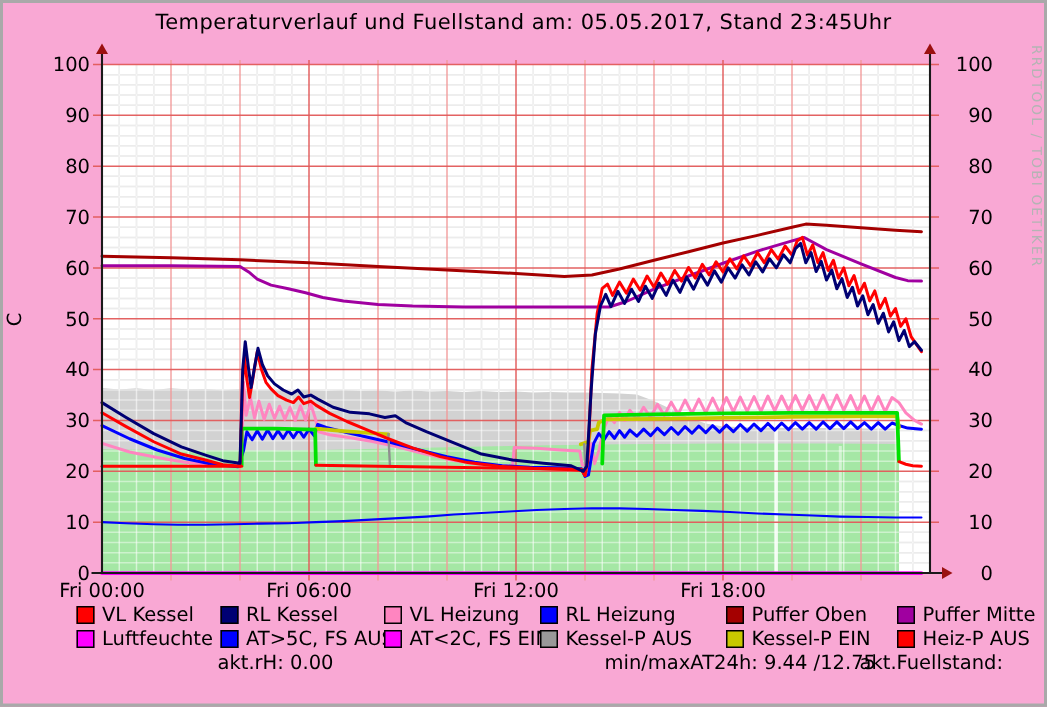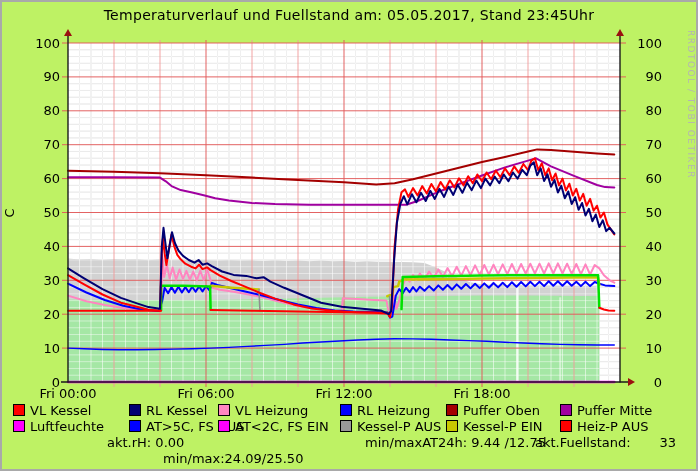--- a/index.html
+++ b/index.html
@@ -4,7 +4,7 @@
 <style>
   html,body{margin:0;padding:0;background:#888;}
   #rrd-image{
-    position:relative;width:698px;height:471px;background:#bef264;
+    position:relative;width:698px;height:471px;background:#f9a8d4;
     font-family:"DejaVu Sans","Liberation Sans",sans-serif;
     box-shadow:inset 0 0 0 2px #a9a9a9;overflow:hidden;
   }

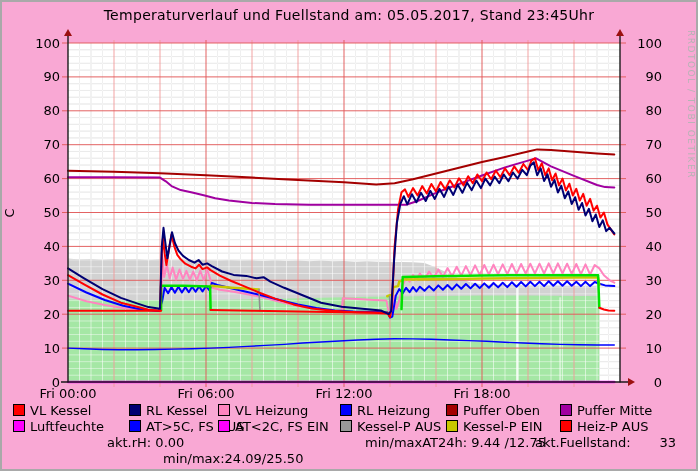--- a/index.html
+++ b/index.html
@@ -15,7 +15,7 @@
   svg{position:absolute;left:0;top:0;}
   #legend{position:absolute;left:0;top:402px;width:698px;color:#000;}
   .lrow{position:relative;height:16px;font-size:13px;white-space:pre;}
-  .litem{position:absolute;top:0;display:flex;align-items:center;height:16px;}
+  .litem{position:absolute;top:0;display:flex;align-items:center;height:16px;margin-left:38px;}
   .sw{width:10px;height:10px;border:1px solid #000;margin-right:5px;flex:0 0 auto;}
   
   .r0-0,.r1-0{left:13px}.r0-1,.r1-1{left:129px}.r0-2,.r1-2{left:218px}

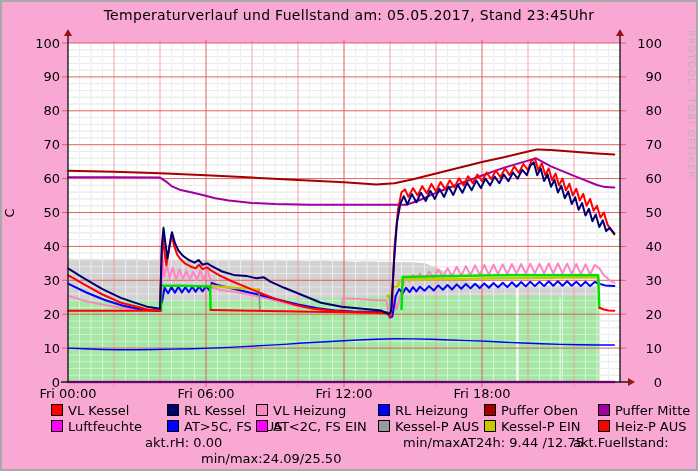--- a/index.html
+++ b/index.html
@@ -18,7 +18,7 @@
   .litem{position:absolute;top:0;display:flex;align-items:center;height:16px;margin-left:38px;}
   .sw{width:10px;height:10px;border:1px solid #000;margin-right:5px;flex:0 0 auto;}
   
-  .r0-0,.r1-0{left:13px}.r0-1,.r1-1{left:129px}.r0-2,.r1-2{left:218px}
+  .r0-0,.r1-0{left:13px}.r0-1,.r1-1{left:109px}.r0-2,.r1-2{left:218px}
   .r0-3,.r1-3{left:340px}.r0-4,.r1-4{left:446px}.r0-5,.r1-5{left:560px}
   .r2-0{left:13px}.r2-1{left:107px}.r2-2{left:225px}.r2-3{left:365px}.r2-4{left:535px}
   .r3-0{left:13px}.r3-1{left:163px}

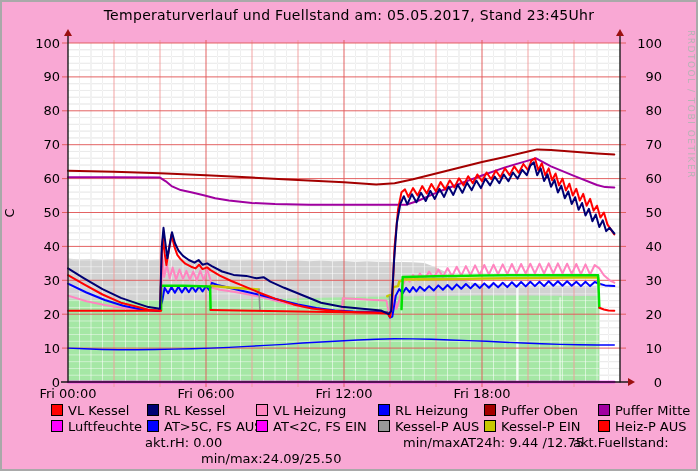--- a/index.html
+++ b/index.html
@@ -19,7 +19,7 @@
   .sw{width:10px;height:10px;border:1px solid #000;margin-right:5px;flex:0 0 auto;}
   
   .r0-0,.r1-0{left:13px}.r0-1,.r1-1{left:109px}.r0-2,.r1-2{left:218px}
-  .r0-3,.r1-3{left:340px}.r0-4,.r1-4{left:446px}.r0-5,.r1-5{left:560px}
+  .r0-3,.r1-3{left:322px}.r0-4,.r1-4{left:446px}.r0-5,.r1-5{left:560px}
   .r2-0{left:13px}.r2-1{left:107px}.r2-2{left:225px}.r2-3{left:365px}.r2-4{left:535px}
   .r3-0{left:13px}.r3-1{left:163px}
 </style>

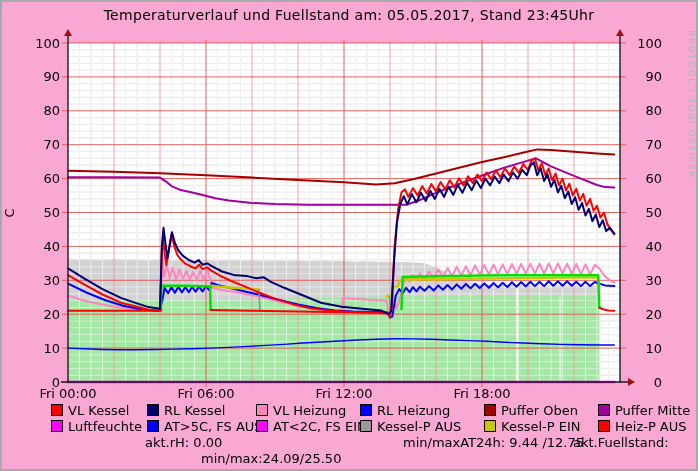--- a/index.html
+++ b/index.html
@@ -263,7 +263,7 @@
       <div class="lrow"><span class="litem r0-0"><span class="sw" style="background: rgb(255, 0, 0);"></span><span>VL Kessel</span></span><span class="litem r0-1"><span class="sw" style="background: rgb(0, 0, 115);"></span><span>RL Kessel</span></span><span class="litem r0-2"><span class="sw" style="background: rgb(255, 133, 192);"></span><span>VL Heizung</span></span><span class="litem r0-3"><span class="sw" style="background: rgb(0, 0, 255);"></span><span>RL Heizung</span></span><span class="litem r0-4"><span class="sw" style="background: rgb(164, 0, 0);"></span><span>Puffer Oben</span></span><span class="litem r0-5"><span class="sw" style="background: rgb(160, 0, 160);"></span><span>Puffer Mitte</span></span></div>
       <div class="lrow"><span class="litem r1-0"><span class="sw" style="background: rgb(255, 0, 255);"></span><span>Luftfeuchte</span></span><span class="litem r1-1"><span class="sw" style="background: rgb(0, 0, 255);"></span><span>AT&gt;5C, FS AUS</span></span><span class="litem r1-2"><span class="sw" style="background: rgb(255, 0, 255);"></span><span>AT&lt;2C, FS EIN</span></span><span class="litem r1-3"><span class="sw" style="background: rgb(153, 153, 153);"></span><span>Kessel-P AUS</span></span><span class="litem r1-4"><span class="sw" style="background: rgb(200, 200, 0);"></span><span>Kessel-P EIN</span></span><span class="litem r1-5"><span class="sw" style="background: rgb(255, 0, 0);"></span><span>Heiz-P AUS</span></span></div>
       <div class="lrow"><span class="litem r2-1"><span>akt.rH: 0.00</span></span><span class="litem r2-3"><span>min/maxAT24h: 9.44 /12.75</span></span><span class="litem r2-4"><span>akt.Fuellstand:       33</span></span></div>
-      <div class="lrow"><span class="litem r3-1"><span>min/max:24.09/25.50</span></span></div>
+      <div class="lrow"></div>
     </div>
 </div>
 

